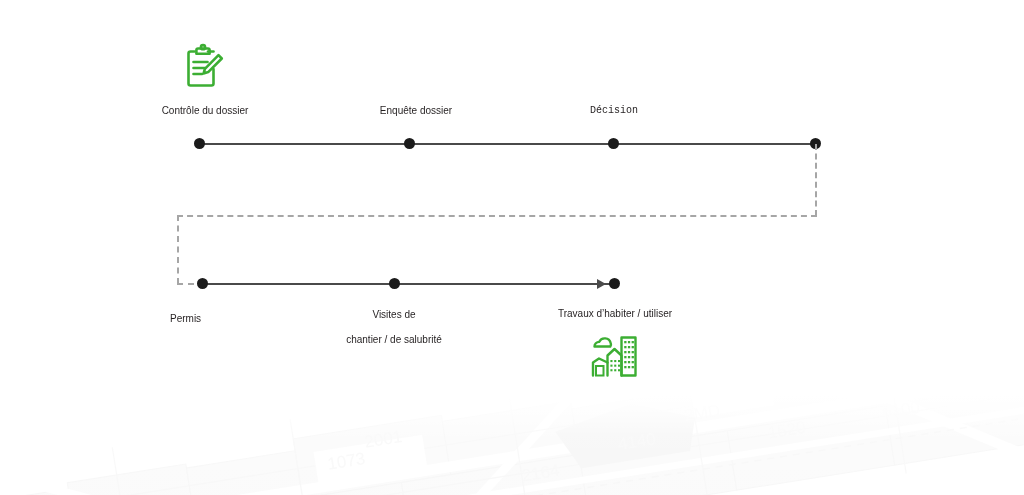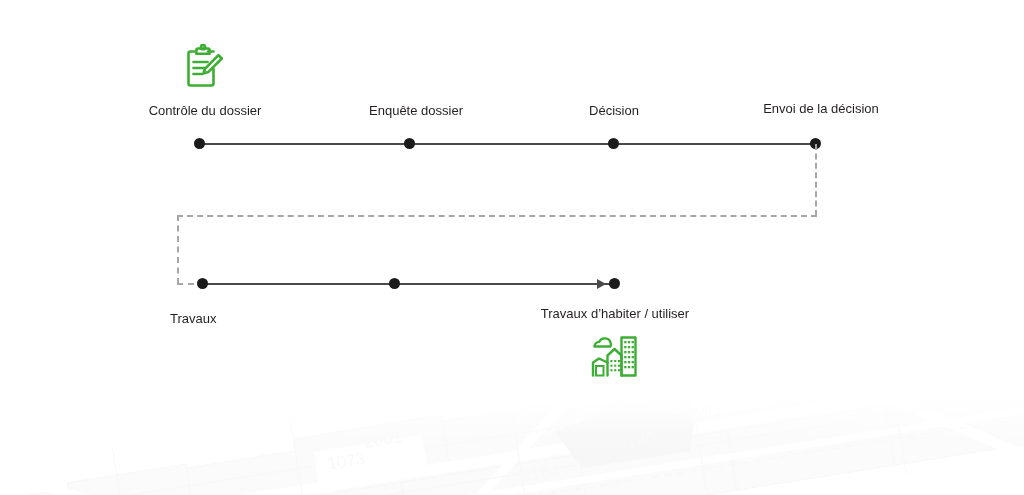--- a/index.html
+++ b/index.html
@@ -48,7 +48,7 @@
 
   .node-label{
     position:absolute;
-    font-size:13px;
+    font-size:10px;
     color:#231f20;
     white-space:nowrap;
     line-height:22px;

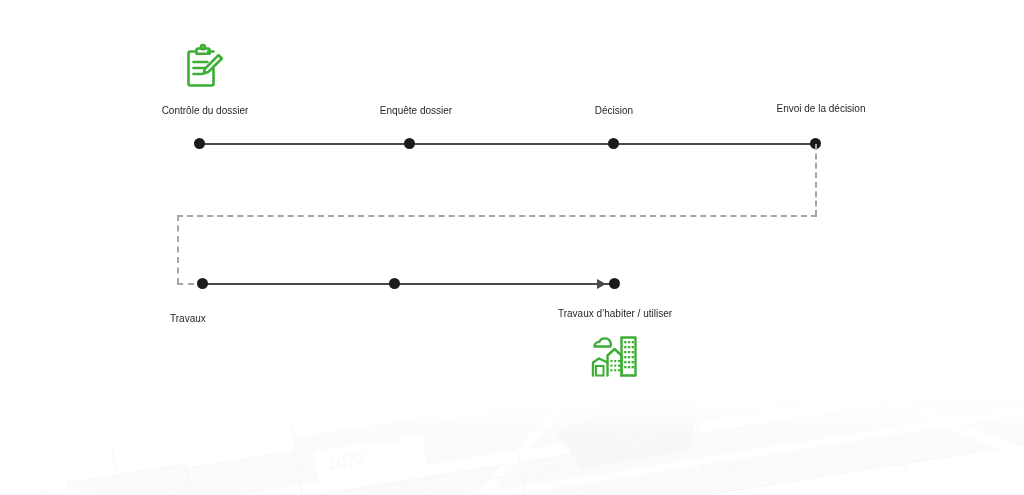--- a/index.html
+++ b/index.html
@@ -84,7 +84,7 @@
 
   <div class="node-label" style="left:128px;top:100px;width:154px;">Contrôle du dossier</div>
   <div class="node-label" style="left:341px;top:100px;width:150px;">Enquête dossier</div>
-  <div class="node-label" style="left:554px;top:100px;width:120px;">Décision</div>
+  <div class="node-label" style="left:554px;top:100px;width:120px;font-family:Liberation Mono, monospace;">Décision</div>
   <div class="node-label" style="left:733px;top:98px;width:176px;">Envoi de la décision</div>
 
   <div class="tl-line" style="left:199px;top:143px;width:617px;"></div>

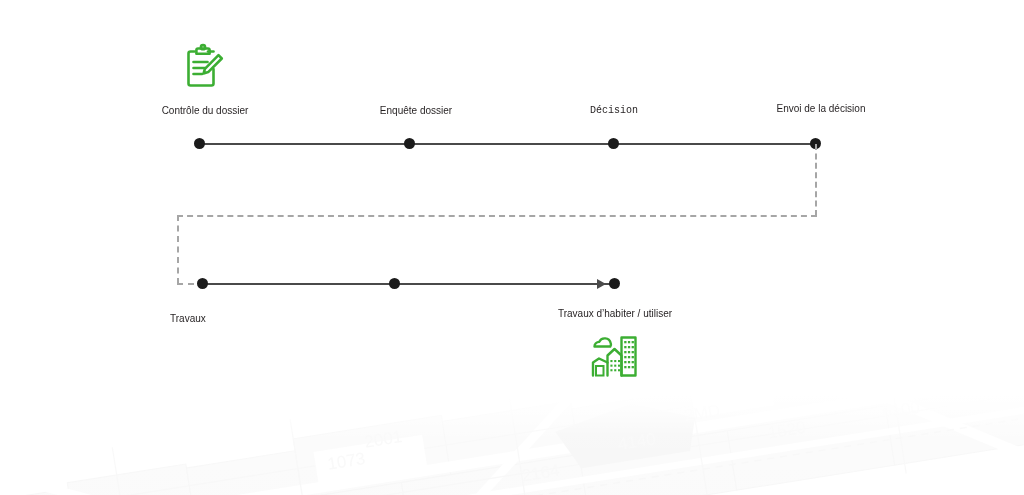--- a/index.html
+++ b/index.html
@@ -85,7 +85,6 @@
   <div class="node-label" style="left:128px;top:100px;width:154px;">Contrôle du dossier</div>
   <div class="node-label" style="left:341px;top:100px;width:150px;">Enquête dossier</div>
   <div class="node-label" style="left:554px;top:100px;width:120px;font-family:Liberation Mono, monospace;">Décision</div>
-  <div class="node-label" style="left:733px;top:98px;width:176px;">Envoi de la décision</div>
 
   <div class="tl-line" style="left:199px;top:143px;width:617px;"></div>
 

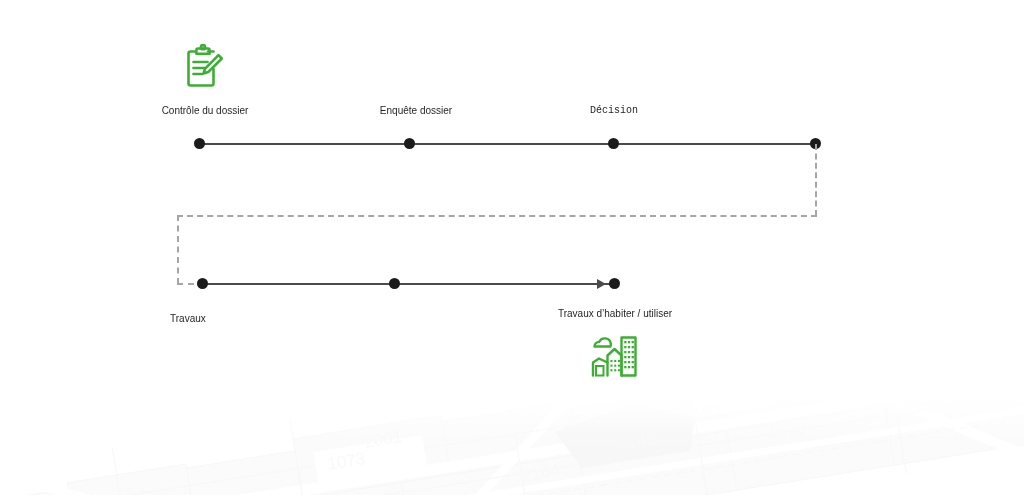--- a/index.html
+++ b/index.html
@@ -105,7 +105,7 @@
   <div class="tl-dot" style="left:389px;top:278px;"></div>
   <div class="tl-dot" style="left:609px;top:278px;"></div>
 
-  <div class="node-label" style="left:170px;top:308px;width:110px;text-align:left;">Travaux</div>
+  <div class="node-label" style="left:170px;top:308px;width:110px;text-align:left;">Permis</div>
 
 
   <div class="node-label" style="left:517px;top:303px;width:196px;">Travaux d’habiter / utiliser</div>

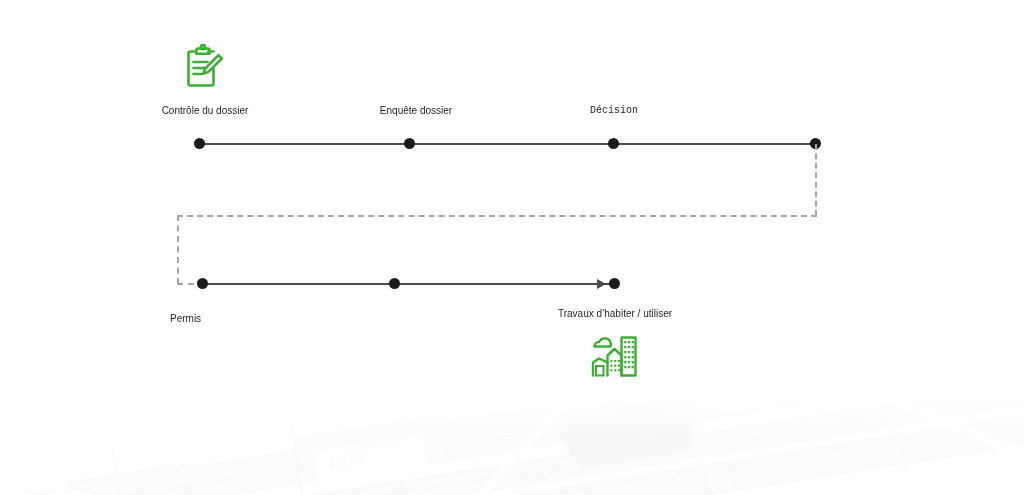--- a/index.html
+++ b/index.html
@@ -107,6 +107,10 @@
 
   <div class="node-label" style="left:170px;top:308px;width:110px;text-align:left;">Permis</div>
 
+  <div class="node-label two-line" style="left:296px;top:302px;width:196px;">
+    <span>Visites de</span><br>
+    <span>chantier / de salubrité</span>
+  </div>
 
   <div class="node-label" style="left:517px;top:303px;width:196px;">Travaux d’habiter / utiliser</div>
 

